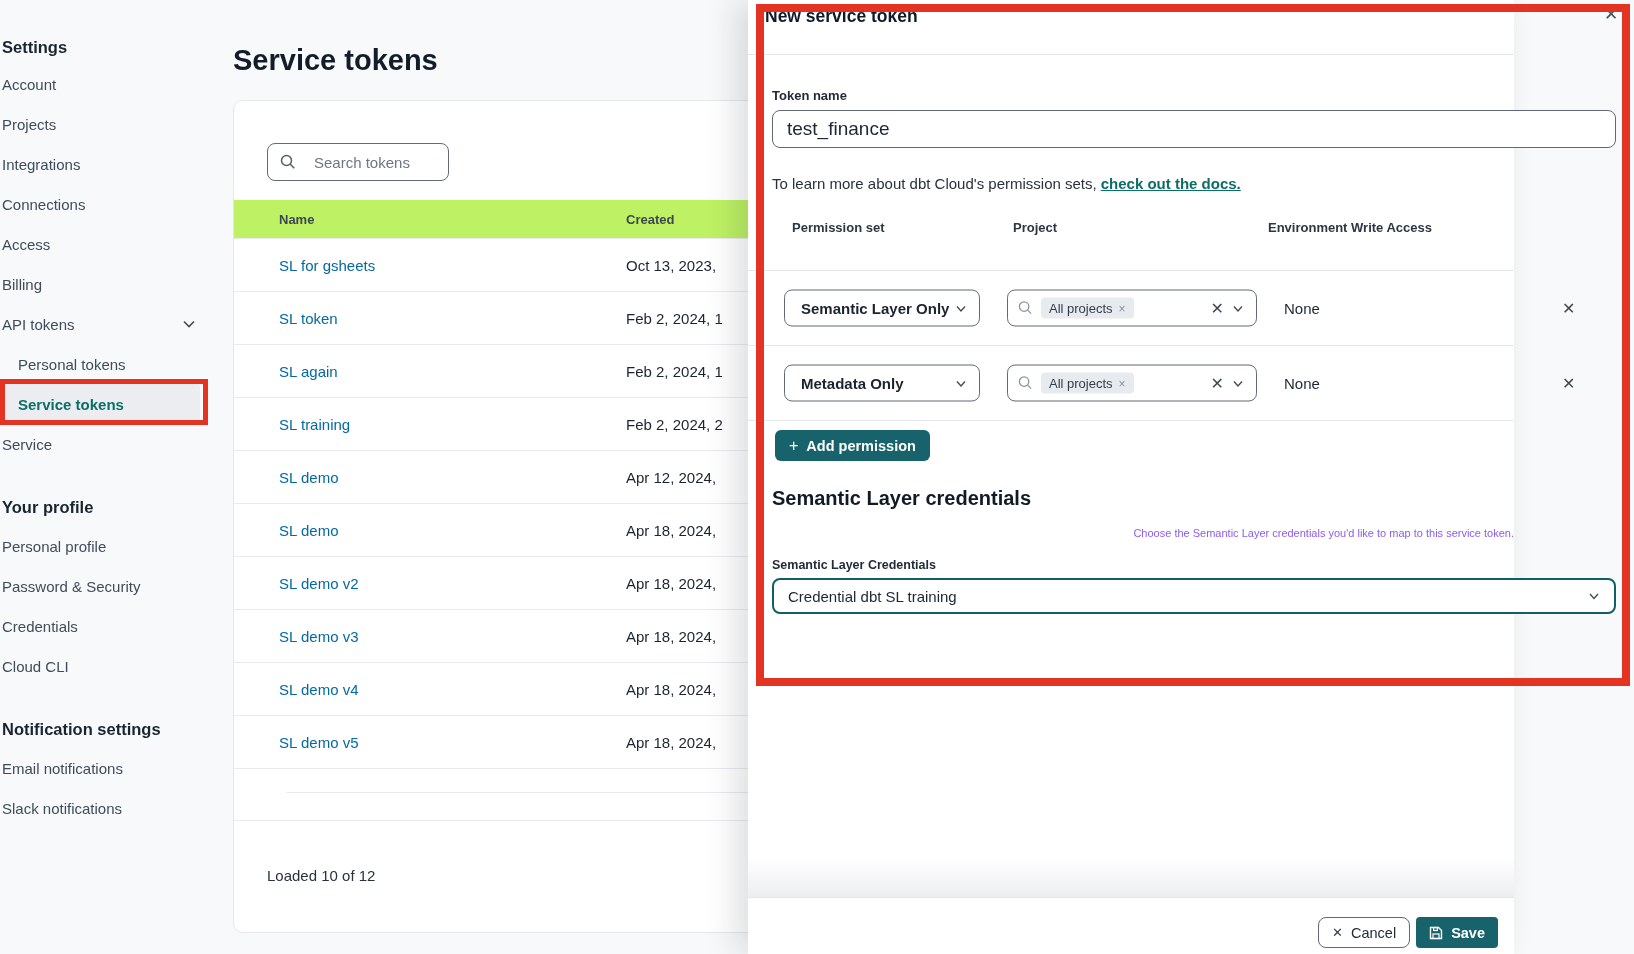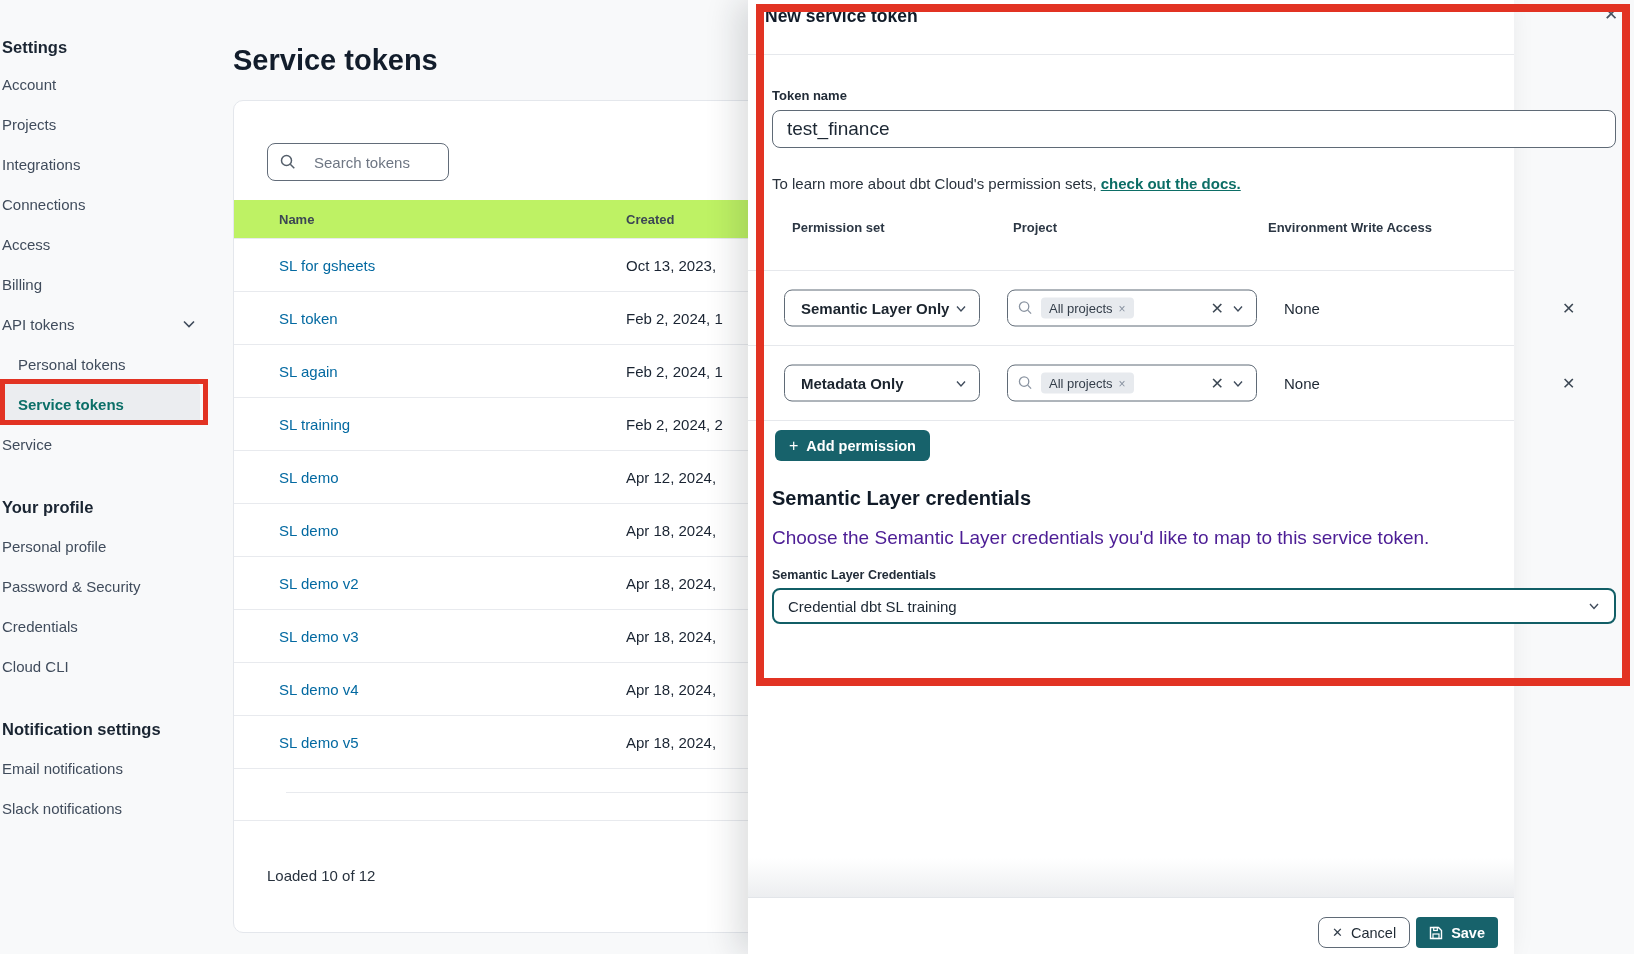--- a/index.html
+++ b/index.html
@@ -68,7 +68,7 @@
            padding:0 14px;cursor:pointer;}
   .add-btn .plus{font-size:16px;font-weight:normal;}
   .sl-heading{margin:26px 0 0 24px;font-size:20px;font-weight:bold;color:#111b28;}
-  .sl-desc{margin:17px 0 0 24px;font-size:19px;color:#4c1d95;}
+  .sl-desc{margin:17px 0 0 24px;font-size:11px;color:#8b5cf6;text-align:right;}
   .sl-label{margin:19px 0 0 24px;font-size:12.5px;font-weight:bold;color:#222c38;}
   .sl-select{margin:6px 0 0 24px;width:844px;height:36px;border:2px solid #115e66;border-radius:8px;
              box-sizing:border-box;display:flex;align-items:center;padding:0 14px;font-size:15px;color:#1c2733;

